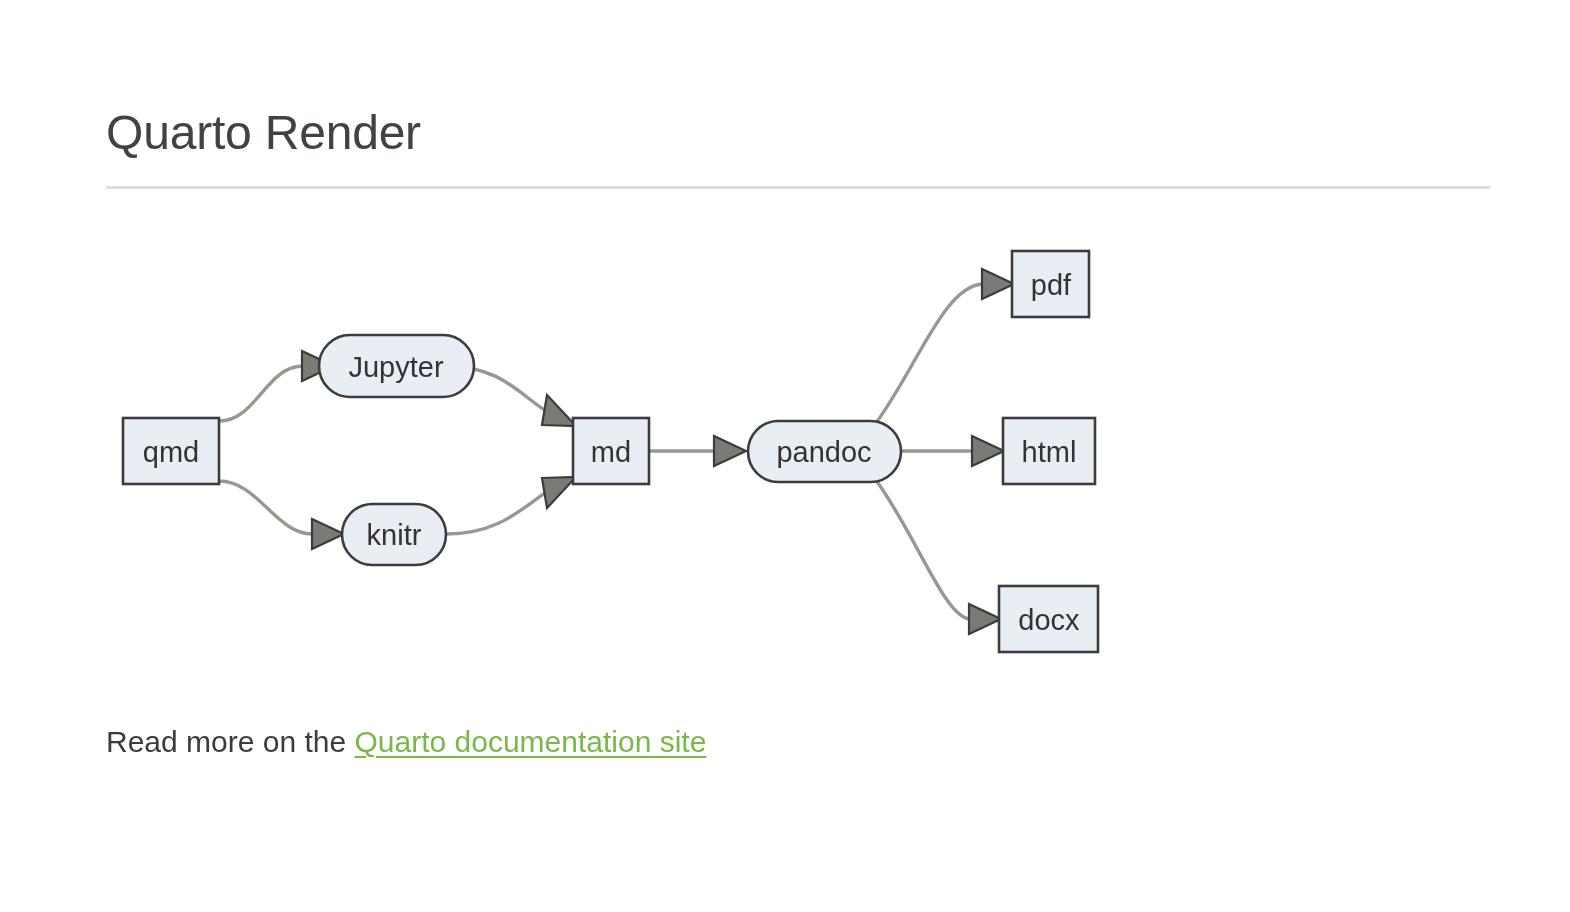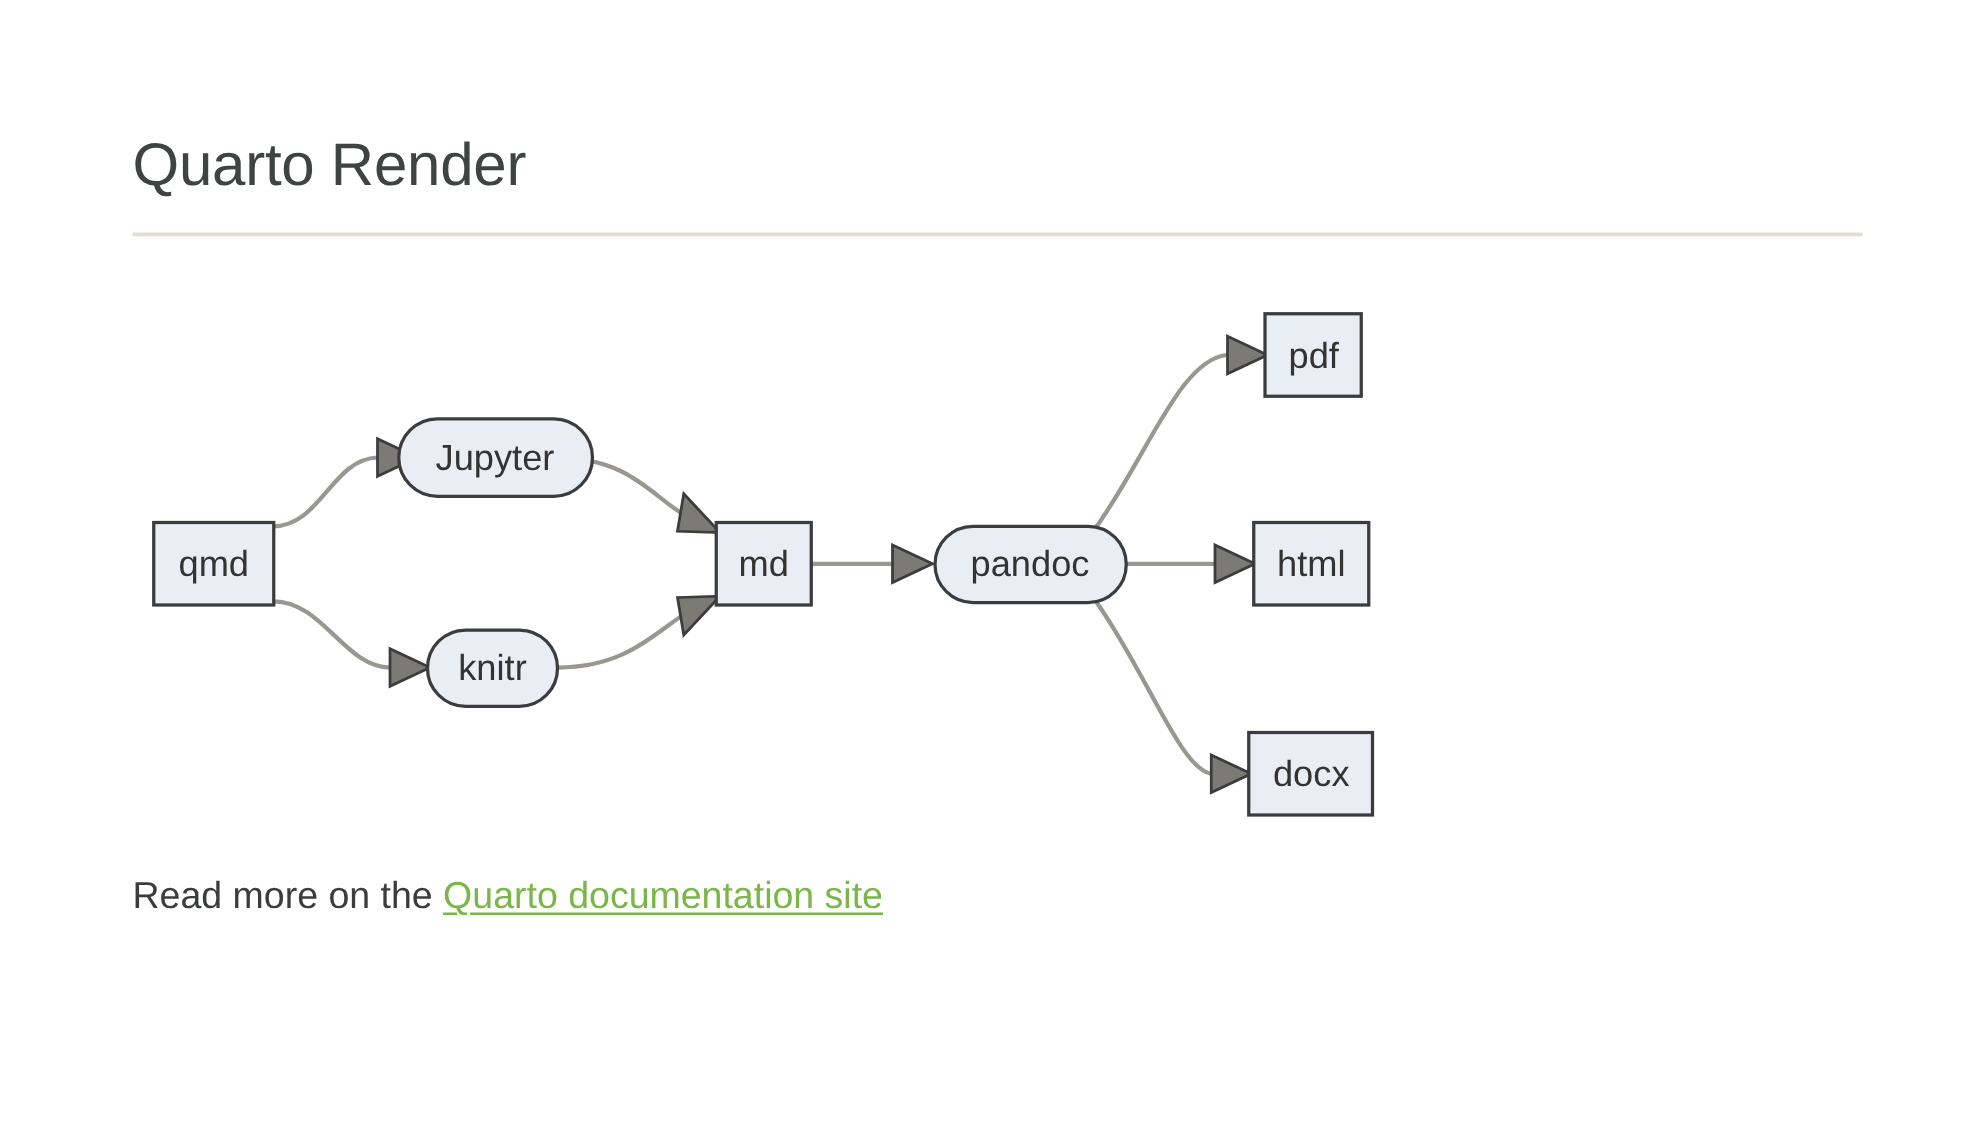--- a/index.html
+++ b/index.html
@@ -96,7 +96,7 @@
   .read-more {
     position: absolute;
     left: 106px;
-    top: 667px;
+    top: 692px;
     font-size: 30px;
     color: #3a3c3d;
     line-height: 1.35;

